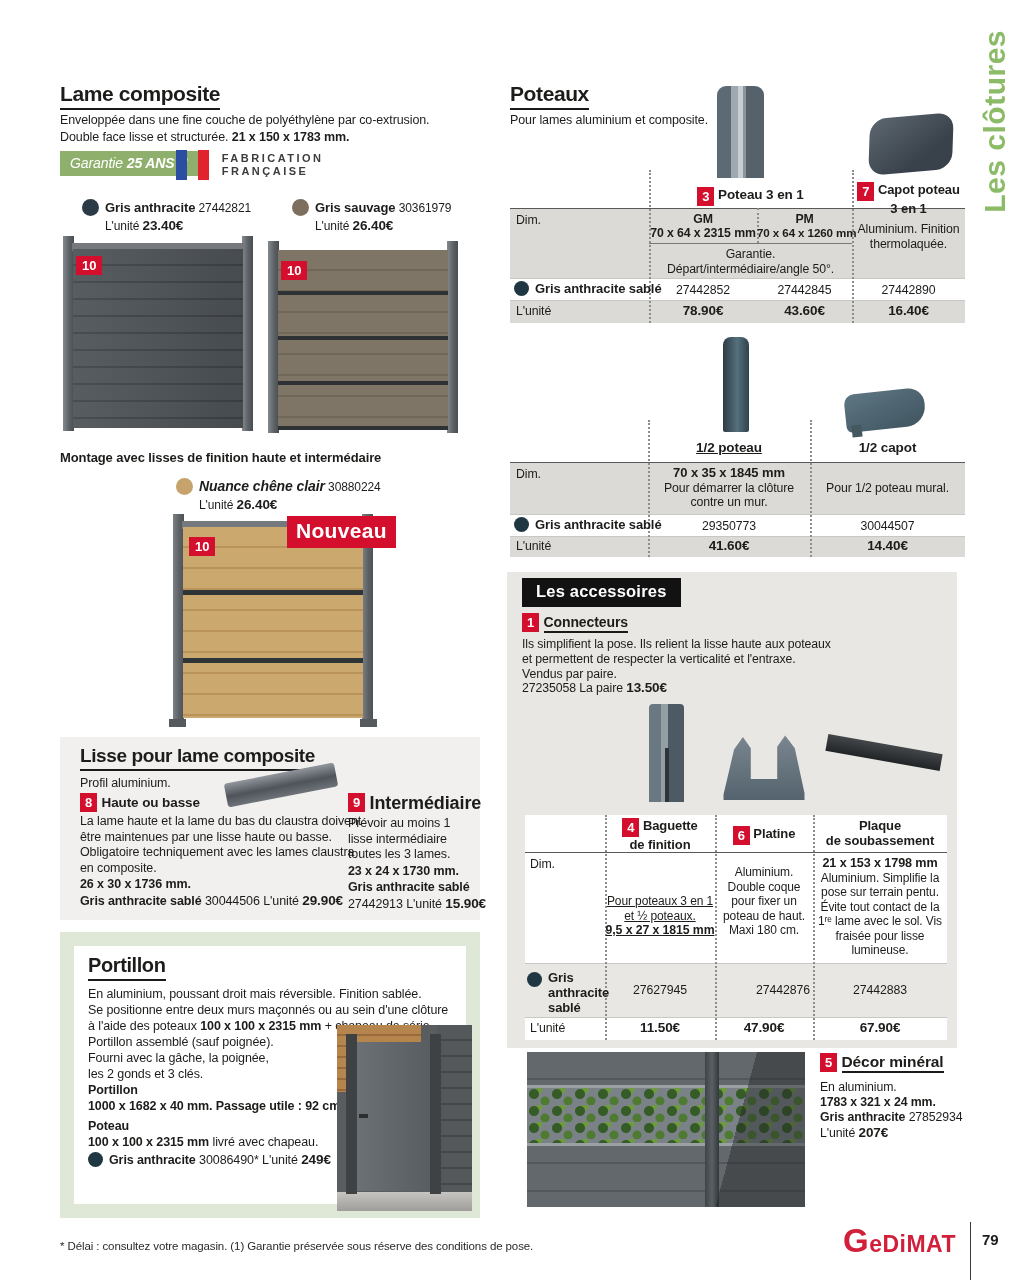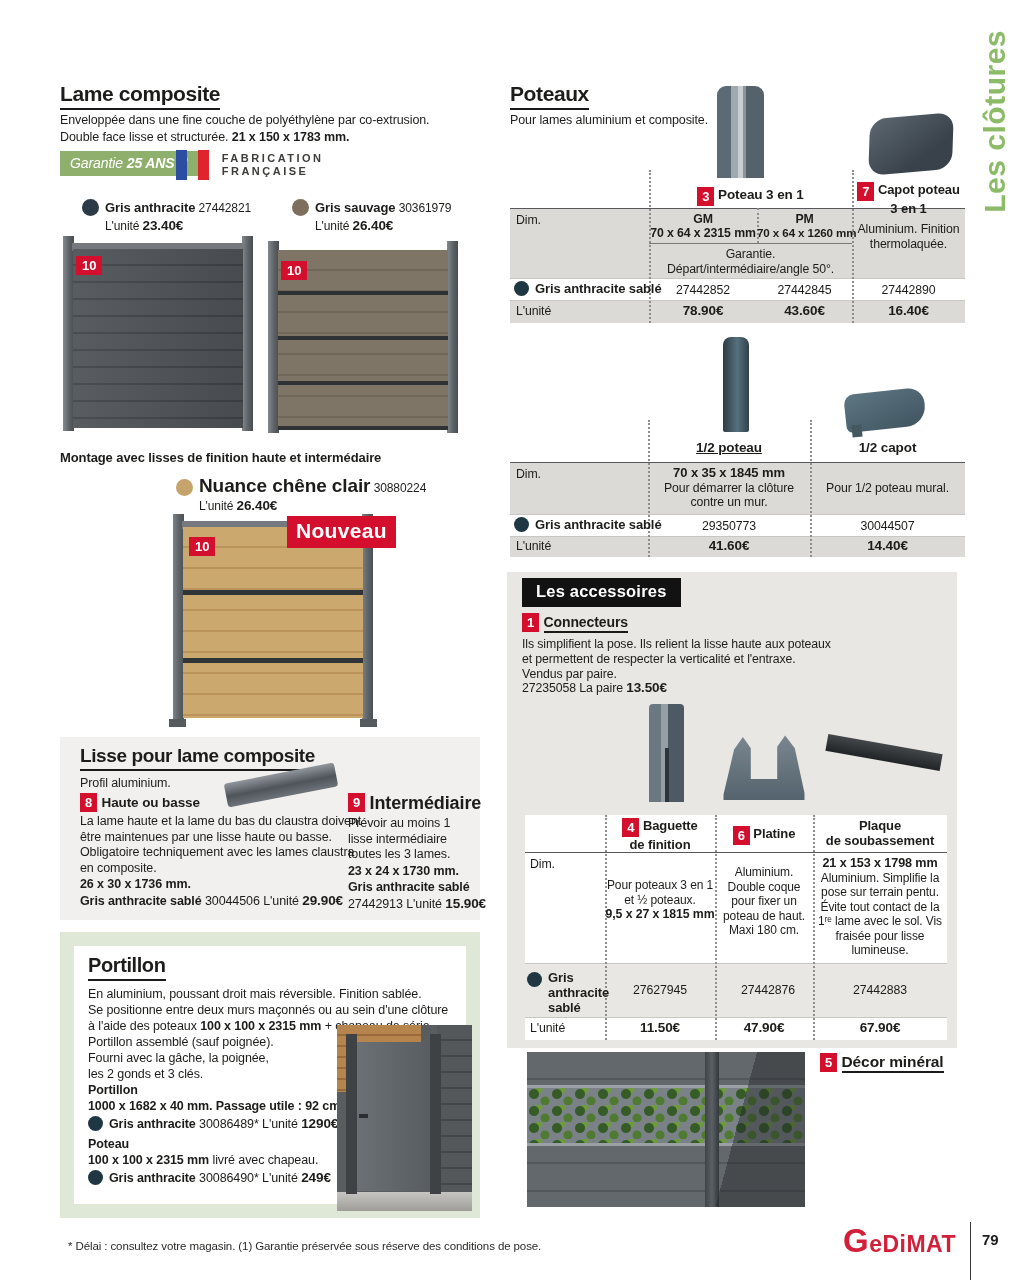--- a/index.html
+++ b/index.html
@@ -100,7 +100,7 @@
 
   <div class="abs b nw" style="left:60px;top:450px;width:420px;text-align:left;font-size:13px;">Montage avec lisses de finition haute et intermédaire</div>
   <div class="abs small" style="left:176px;top:478px;">
-    <div class="nw"><span class="dot" style="background-color: rgb(198, 163, 109);"></span><span class="b" style="font-size:19px;">Nuance chêne clair</span> <span>30880224</span></div>
+    <div class="nw"><span class="dot" style="background-color: rgb(198, 163, 109);"></span><span class="b" style="font-size:14px;font-style:italic;">Nuance chêne clair</span> <span>30880224</span></div>
     <div class="nw" style="margin:2px 0 0 23px;"><span>L'unité</span> <span class="price">26.40€</span></div>
   </div>
 

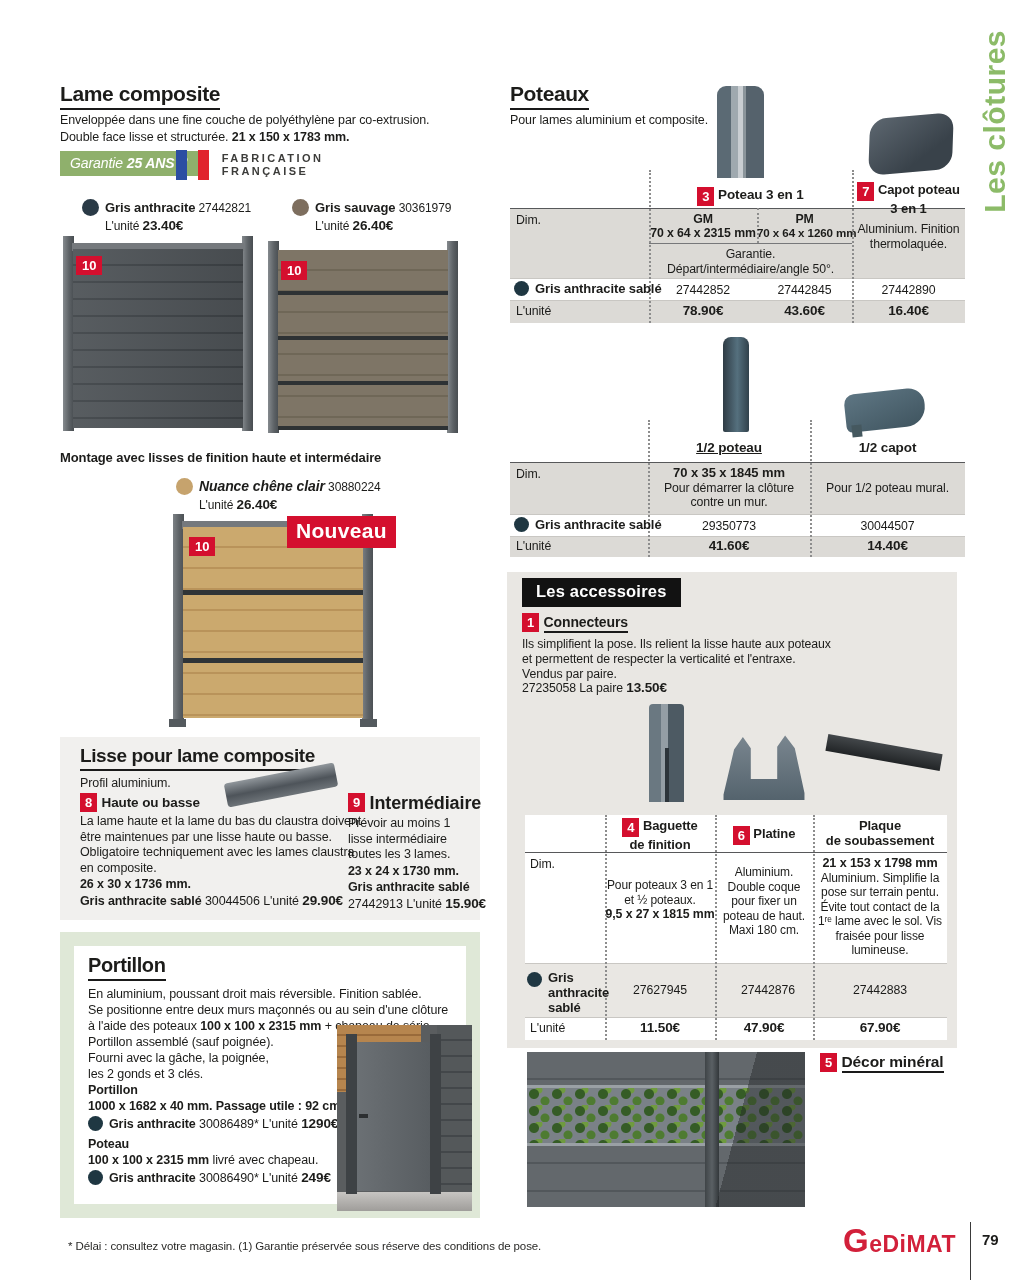--- a/index.html
+++ b/index.html
@@ -258,7 +258,7 @@
     <div class="cellc b" style="left:190px;top:11px;width:98px;font-size:13px;"><span class="badge-num">6</span> <span>Platine</span></div>
     <div class="cellc b" style="left:288px;top:3px;width:134px;font-size:13px;line-height:15px;"><span>Plaque</span><br><span>de soubassement</span></div>
     <div class="dimlab" style="left:5px;top:42px;">Dim.</div>
-    <div class="cellc" style="left:80px;top:63px;width:110px;font-size:12px;line-height:14.5px;"><span>Pour poteaux 3 en 1 et ½ poteaux.</span><br><span class="b nw" style="font-size:12.3px;">9,5 x 27 x 1815 mm</span></div>
+    <div class="cellc" style="left:80px;top:79px;width:110px;font-size:12px;line-height:14.5px;text-decoration:underline;"><span>Pour poteaux 3 en 1 et ½ poteaux.</span><br><span class="b nw" style="font-size:12.3px;">9,5 x 27 x 1815 mm</span></div>
     <div class="cellc" style="left:190px;top:50px;width:98px;font-size:12px;line-height:14.5px;">Aluminium. Double coque pour fixer un poteau de haut. Maxi 180 cm.</div>
     <div class="cellc" style="left:288px;top:41px;width:134px;font-size:12px;line-height:14.5px;"><span class="b nw" style="font-size:12.6px;">21 x 153 x 1798 mm</span><br><span>Aluminium. Simplifie la pose sur terrain pentu. Évite tout contact de la 1ʳᵉ lame avec le sol. Vis fraisée pour lisse lumineuse.</span></div>
     <div class="abs" style="left:2px;top:155px;width:78px;">

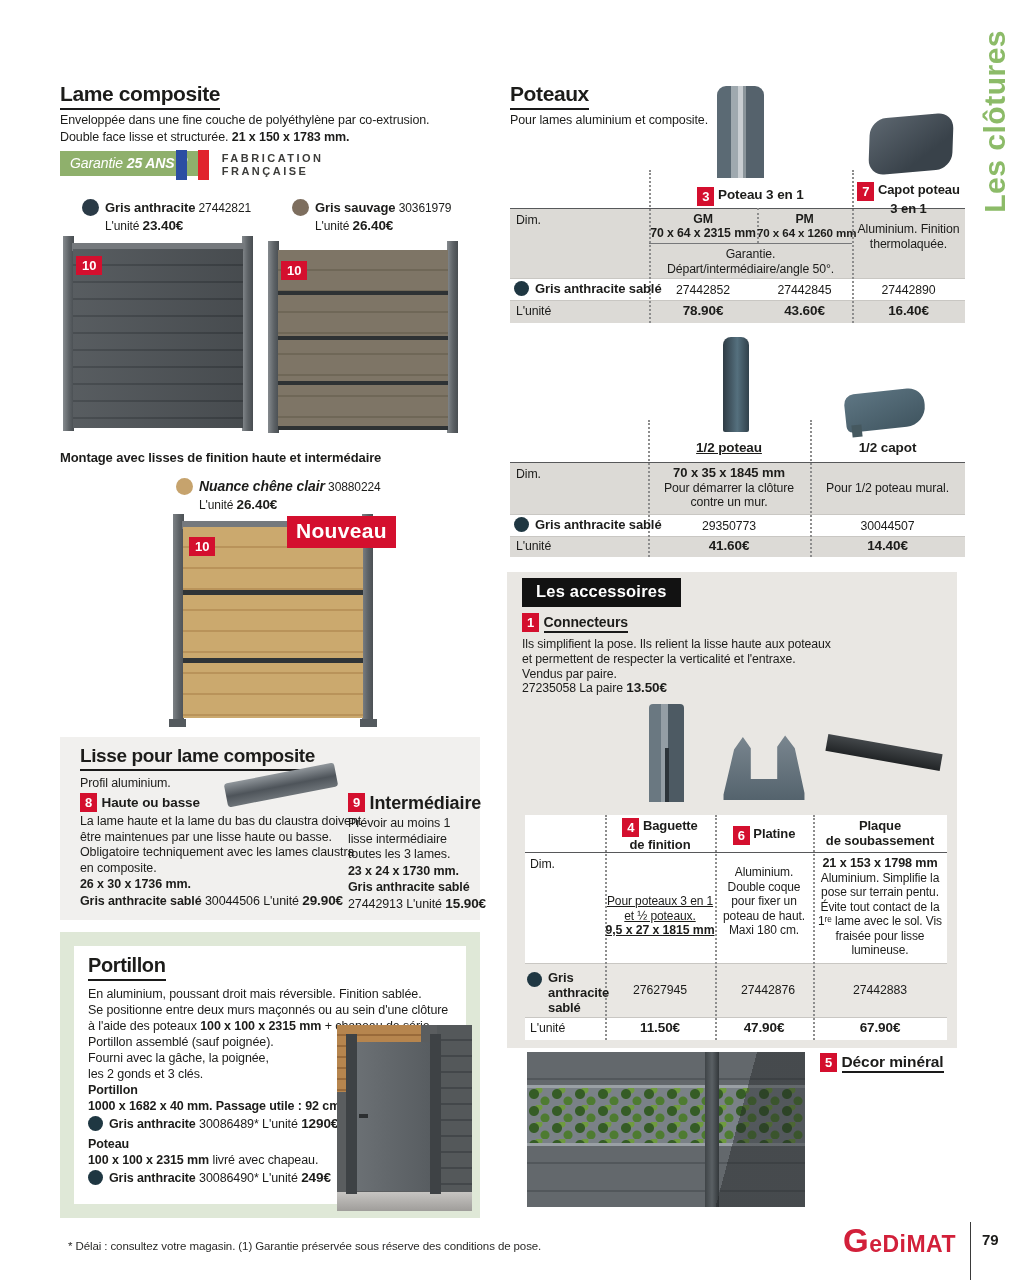--- a/index.html
+++ b/index.html
@@ -266,7 +266,7 @@
         <span class="colorlab" style="display:block;margin-left:21px;line-height:15px;">Gris anthracite sablé</span>
       </div>
     <div class="cellc" style="left:80px;top:168px;width:110px;">27627945</div>
-    <div class="cellc" style="left:194px;top:168px;width:98px;">27442876</div>
+    <div class="cellc" style="left:187px;top:168px;width:98px;text-align:right;">27442876</div>
     <div class="cellc" style="left:288px;top:168px;width:134px;">27442883</div>
     <div class="abs" style="left:5px;top:206px;">L'unité</div>
     <div class="cellc price" style="left:80px;top:205px;width:110px;">11.50€</div>

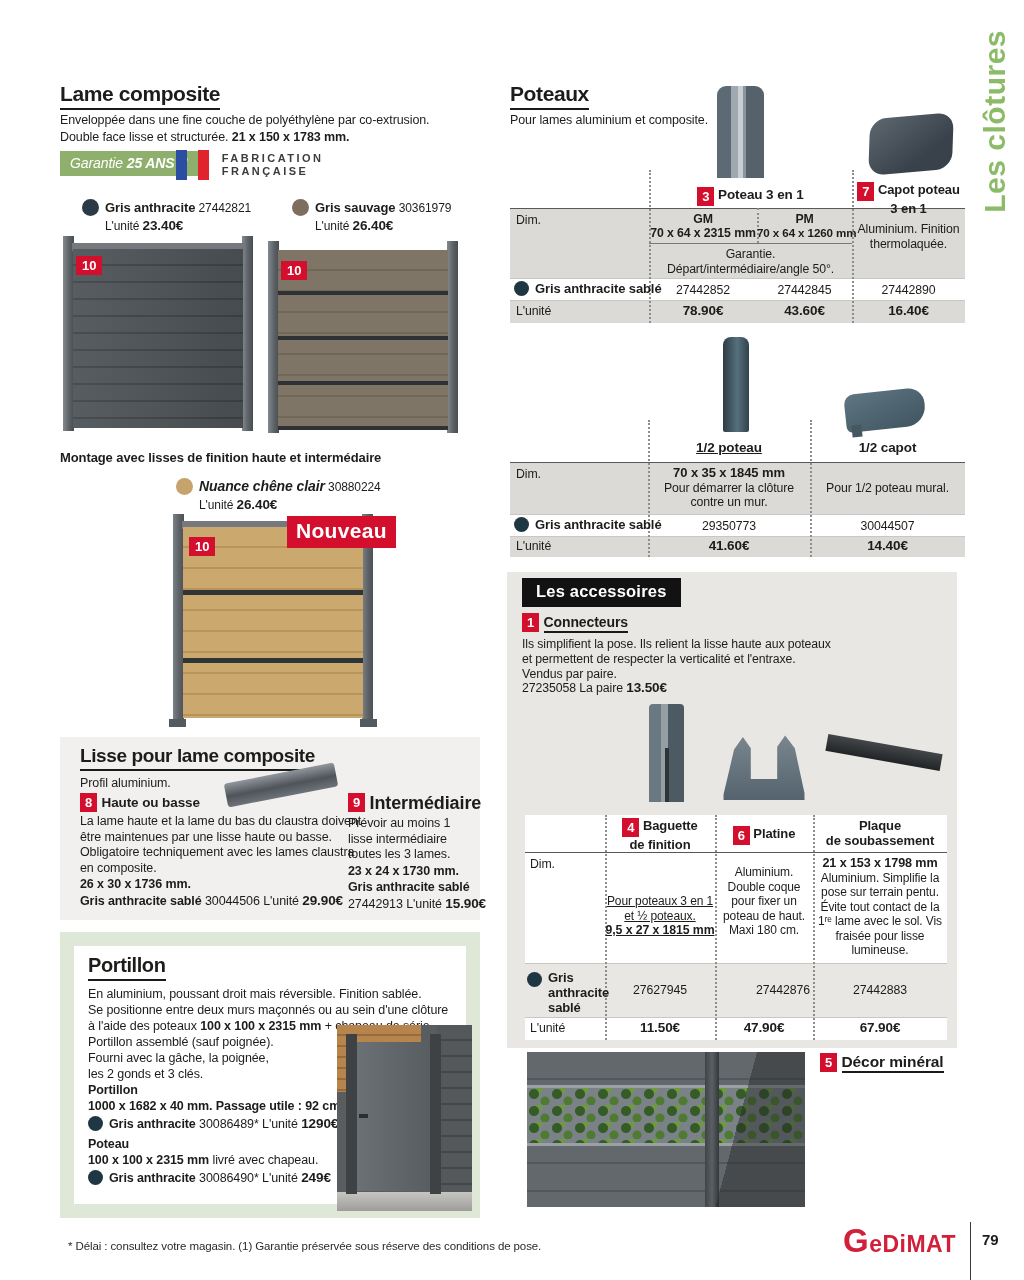--- a/index.html
+++ b/index.html
@@ -281,6 +281,12 @@
   </div>
 
   <div class="abs nw" style="left:820px;top:1053px;"><span class="badge-num">5</span> <span class="subhead" style="font-size:15.5px;">Décor minéral</span></div>
+  <div class="abs" style="left:820px;top:1080px;font-size:12.3px;line-height:15px;">
+    <div class="nw">En aluminium.</div>
+    <div class="b nw">1783 x 321 x 24 mm.</div>
+    <div class="nw"><span class="b">Gris anthracite</span> <span>27852934</span></div>
+    <div class="nw"><span>L'unité</span> <span class="price">207€</span></div>
+  </div>
 
   <div class="abs nw" style="left:60px;top:1240px;font-size:11.5px;color:#2a2a28;margin-left:8px;">* Délai : consultez votre magasin. (1) Garantie préservée sous réserve des conditions de pose.</div>
   <div class="abs" style="left:843px;top:1222px;">

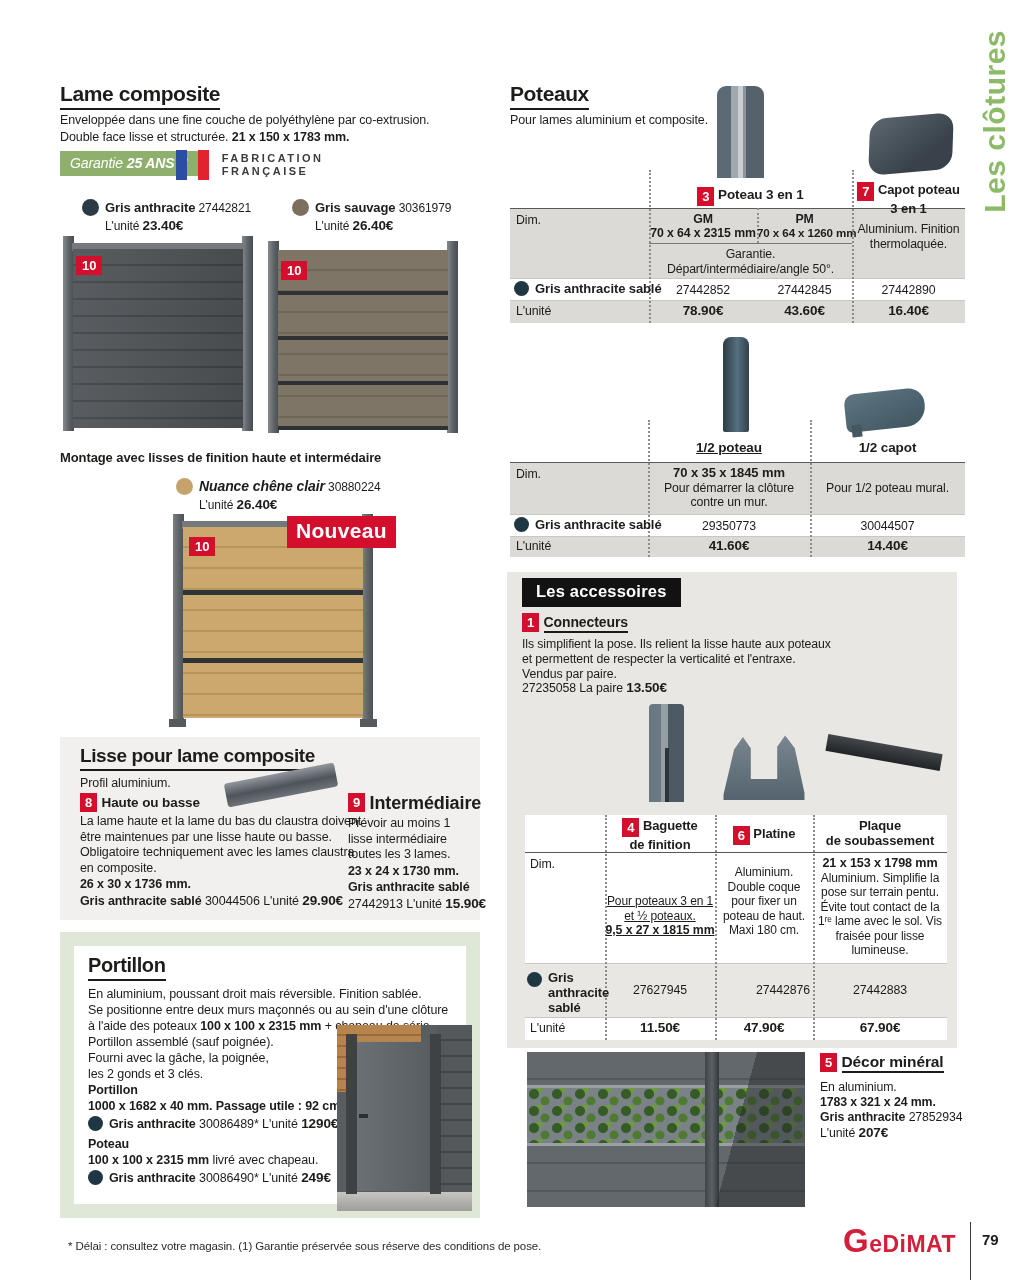--- a/index.html
+++ b/index.html
@@ -147,7 +147,6 @@
       <div class="nw">les 2 gonds et 3 clés.</div>
       <div class="b nw">Portillon</div>
       <div class="b nw">1000 x 1682 x 40 mm. Passage utile : 92 cm.</div>
-      <div class="nw" style="margin:2px 0;"><span class="dot sm" style="background-color: rgb(31, 55, 66);"></span><span class="b">Gris anthracite</span> <span>30086489*</span> <span>L'unité</span> <span class="price">1290€</span></div>
       <div class="b nw" style="margin-top:4px;">Poteau</div>
       <div class="nw"><span class="b">100 x 100 x 2315 mm</span><span> livré avec chapeau.</span></div>
       <div class="nw" style="margin-top:2px;"><span class="dot sm" style="background-color: rgb(31, 55, 66);"></span><span class="b">Gris anthracite</span> <span>30086490*</span> <span>L'unité</span> <span class="price">249€</span></div>

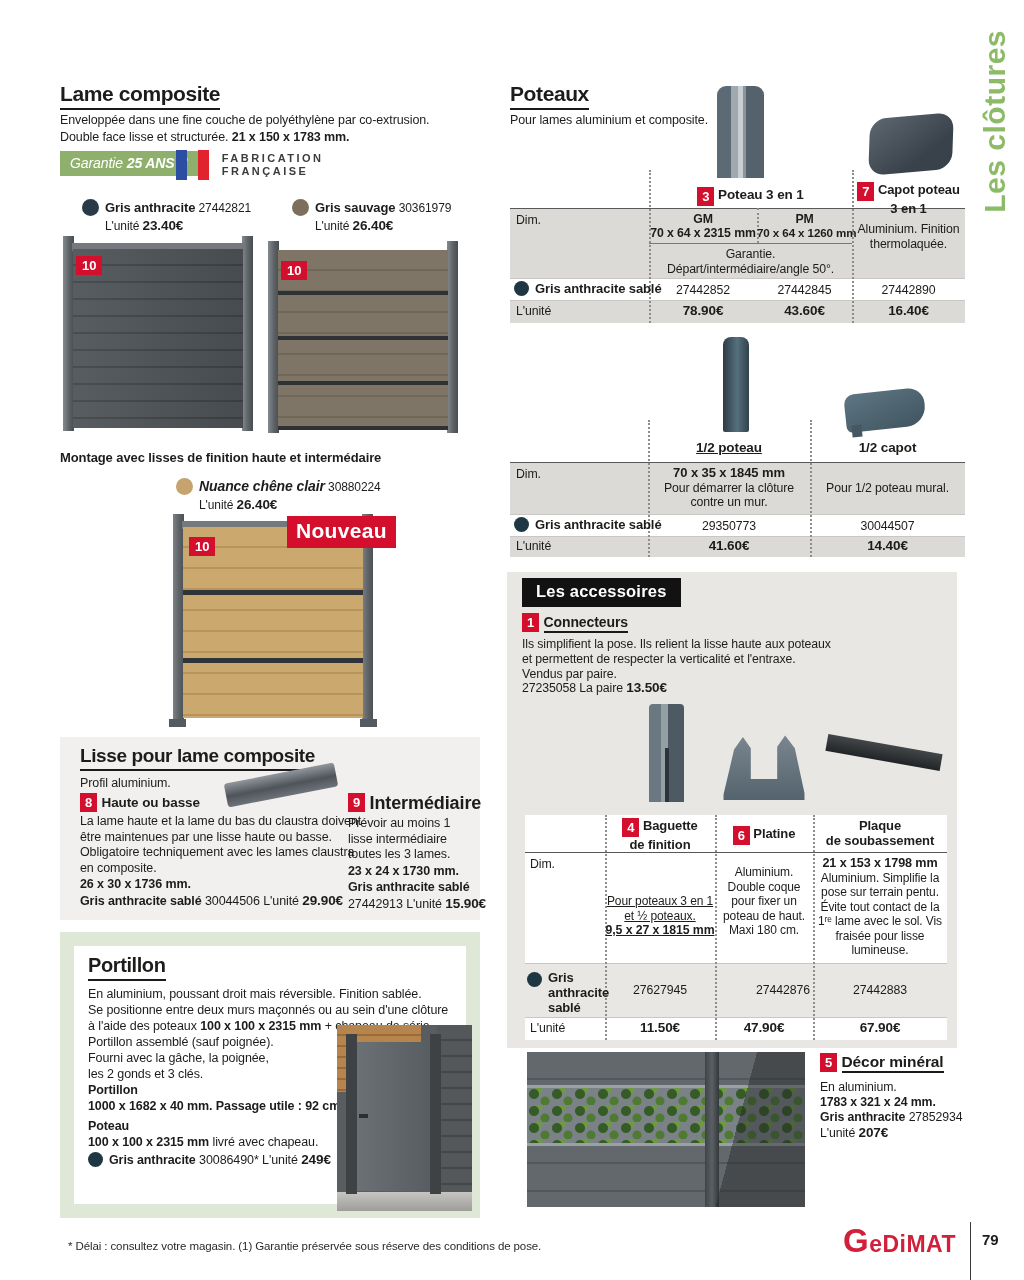--- a/index.html
+++ b/index.html
@@ -287,7 +287,7 @@
     <div class="nw"><span>L'unité</span> <span class="price">207€</span></div>
   </div>
 
-  <div class="abs nw" style="left:60px;top:1240px;font-size:11.5px;color:#2a2a28;margin-left:8px;">* Délai : consultez votre magasin. (1) Garantie préservée sous réserve des conditions de pose.</div>
+  <div class="abs nw" style="left:60px;top:1240px;font-size:11.5px;color:#2a2a28;">* Délai : consultez votre magasin. (1) Garantie préservée sous réserve des conditions de pose.</div>
   <div class="abs" style="left:843px;top:1222px;">
     <span class="logo" style="font-size:33px;">G</span><span class="logo" style="font-size:23px;">eDiMAT</span>
   </div>

